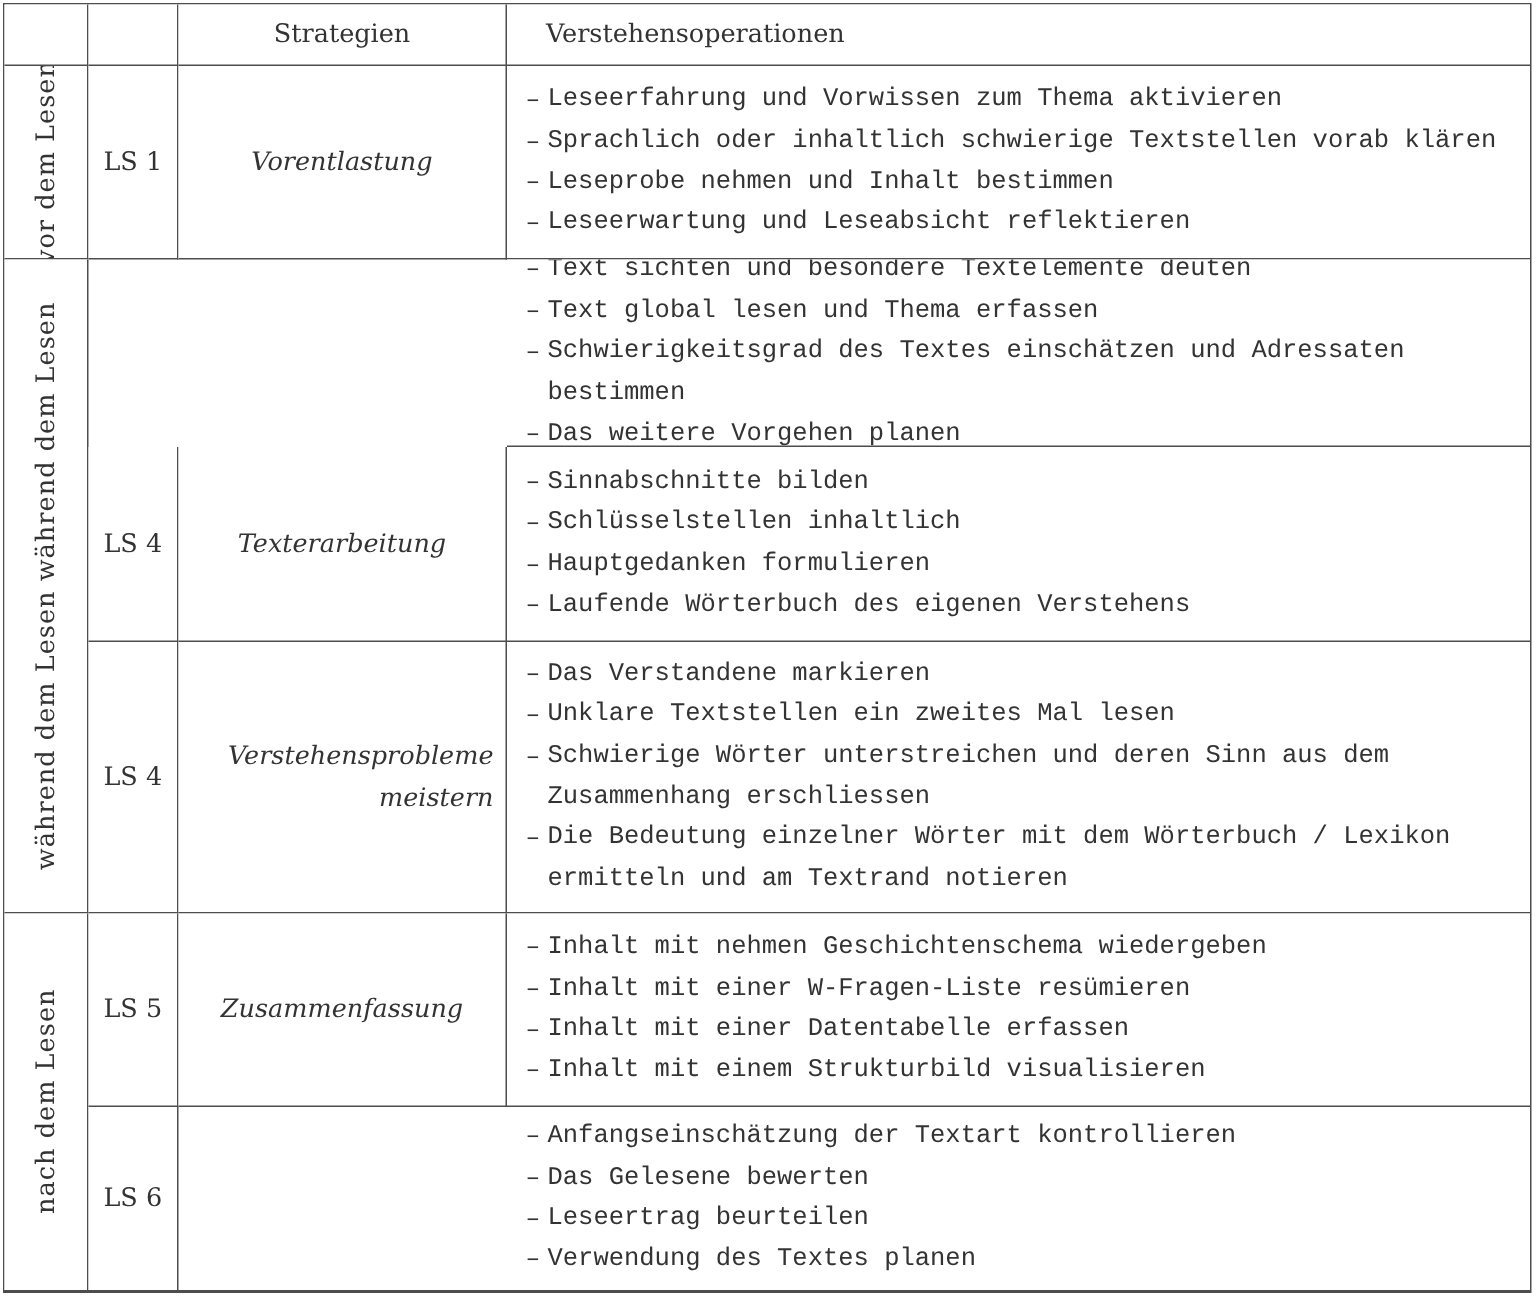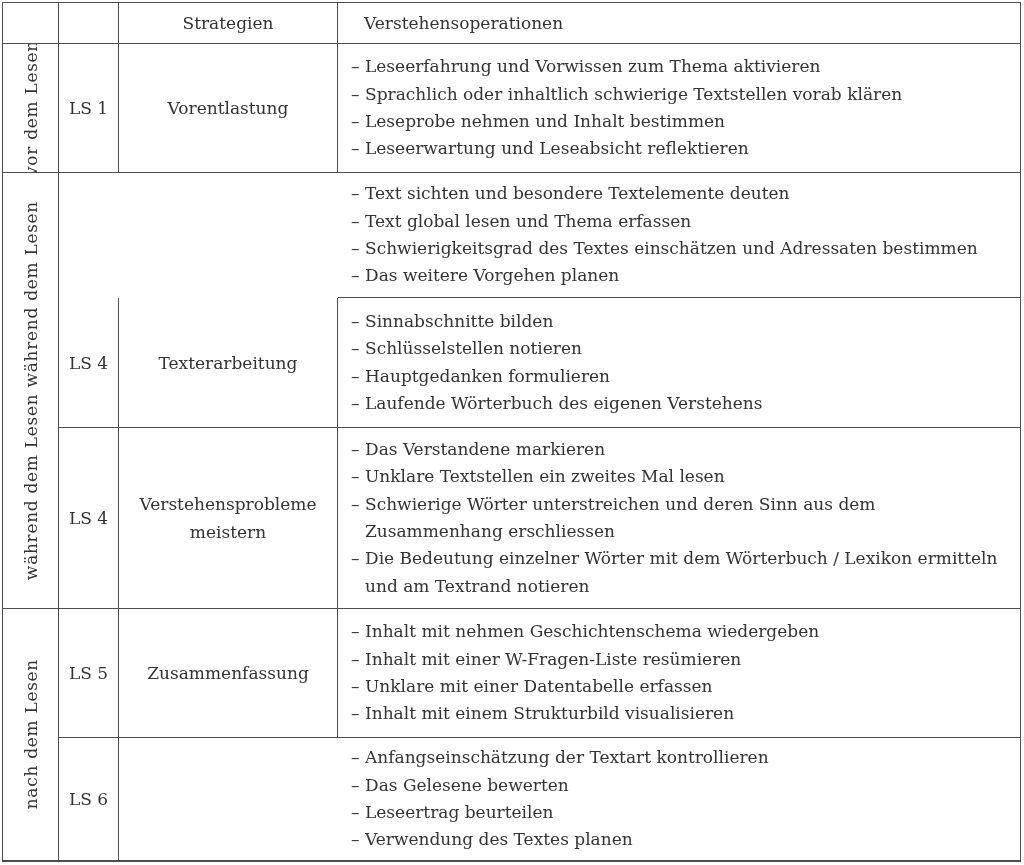--- a/index.html
+++ b/index.html
@@ -16,7 +16,7 @@
   .cell{box-sizing:border-box;display:flex;align-items:center;overflow:hidden;background:#ffffff;}
   .br{border-right:1px solid #4d4d4d;}
   .bb{border-bottom:1px solid #4d4d4d;}
-  .center{justify-content:center;text-align:center;}
+  .center{justify-content:center;text-align:right;}
   .hdr-left{padding-left:26px;text-align:center;}
   .strat{padding:0 8px;line-height:28px;}
   .ops{flex-direction:column;justify-content:center;align-items:stretch;padding:4px 6px 4px 13px;}

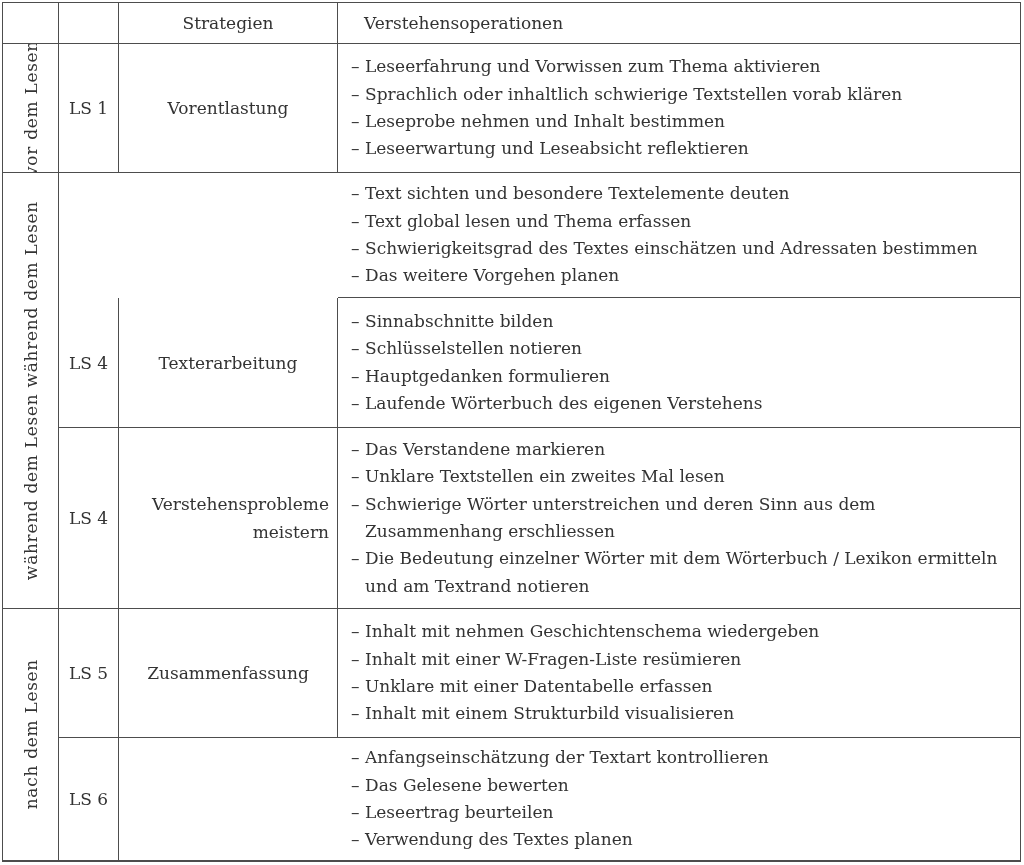--- a/index.html
+++ b/index.html
@@ -23,7 +23,7 @@
   .ops ul{list-style:none;margin:0;padding:0;}
   .ops li{display:flex;line-height:27.4px;}
   .dash{flex:0 0 14px;}
-  .optext{flex:1;}
+  .optext{flex:1;font-family:Liberation Mono, monospace;}
   .phase{justify-content:center;}
   .rot{
     writing-mode:vertical-rl;

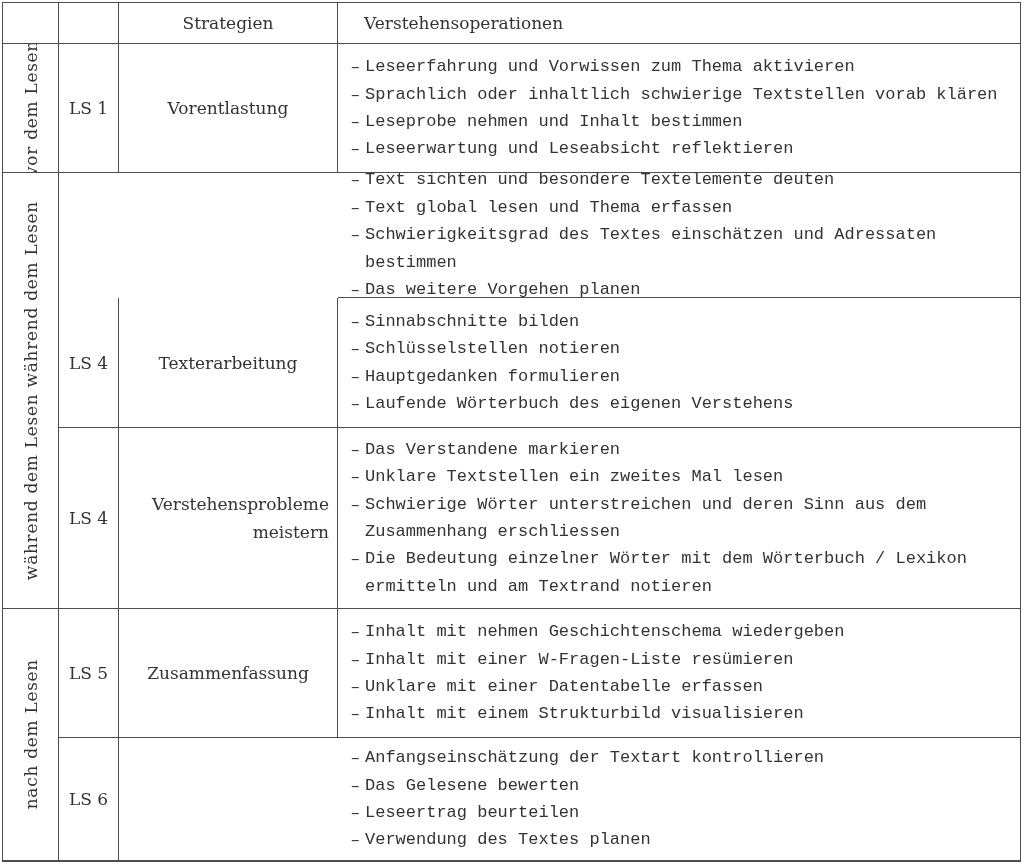--- a/index.html
+++ b/index.html
@@ -18,7 +18,7 @@
   .bb{border-bottom:1px solid #4d4d4d;}
   .center{justify-content:center;text-align:right;}
   .hdr-left{padding-left:26px;text-align:center;}
-  .strat{padding:0 8px;line-height:28px;}
+  .strat{padding:0 8px;line-height:28px;font-style:italic;}
   .ops{flex-direction:column;justify-content:center;align-items:stretch;padding:4px 6px 4px 13px;}
   .ops ul{list-style:none;margin:0;padding:0;}
   .ops li{display:flex;line-height:27.4px;}

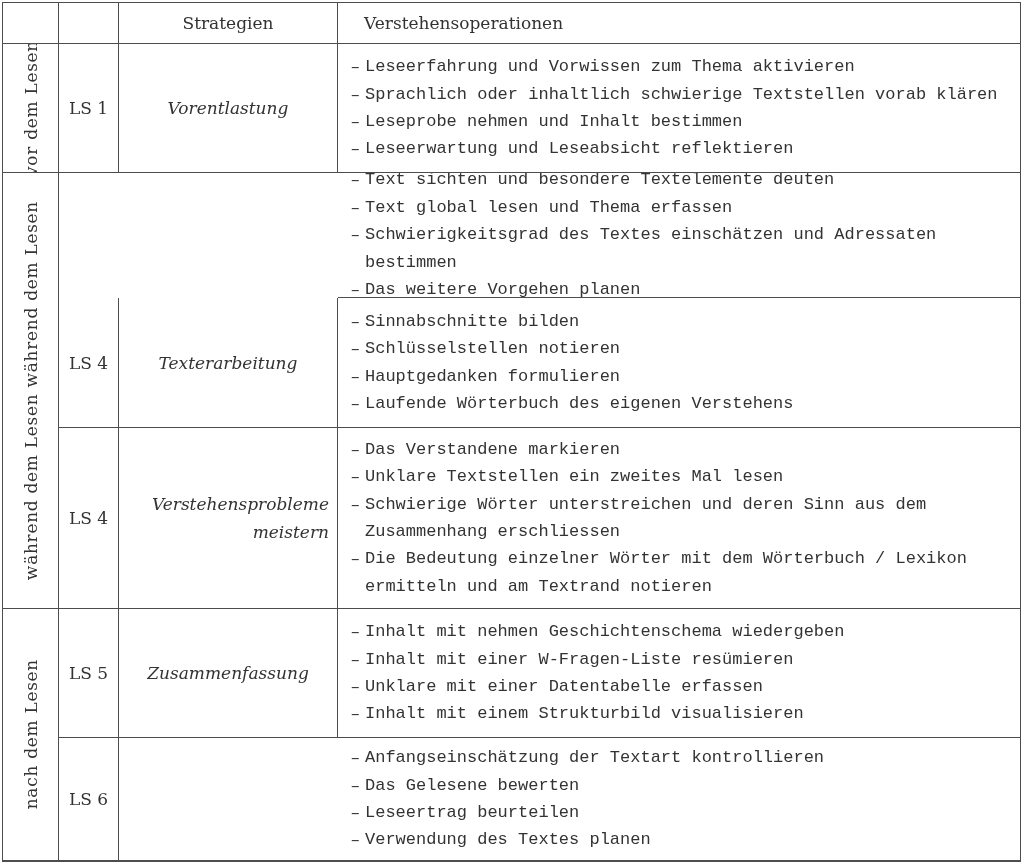--- a/index.html
+++ b/index.html
@@ -120,7 +120,7 @@
         </li>
       <li>
           <span class="dash">–</span>
-          <span class="optext">Schlüsselstellen notieren</span>
+          <span class="optext">Schlüsselstellen inhaltlich</span>
         </li>
       <li>
           <span class="dash">–</span>

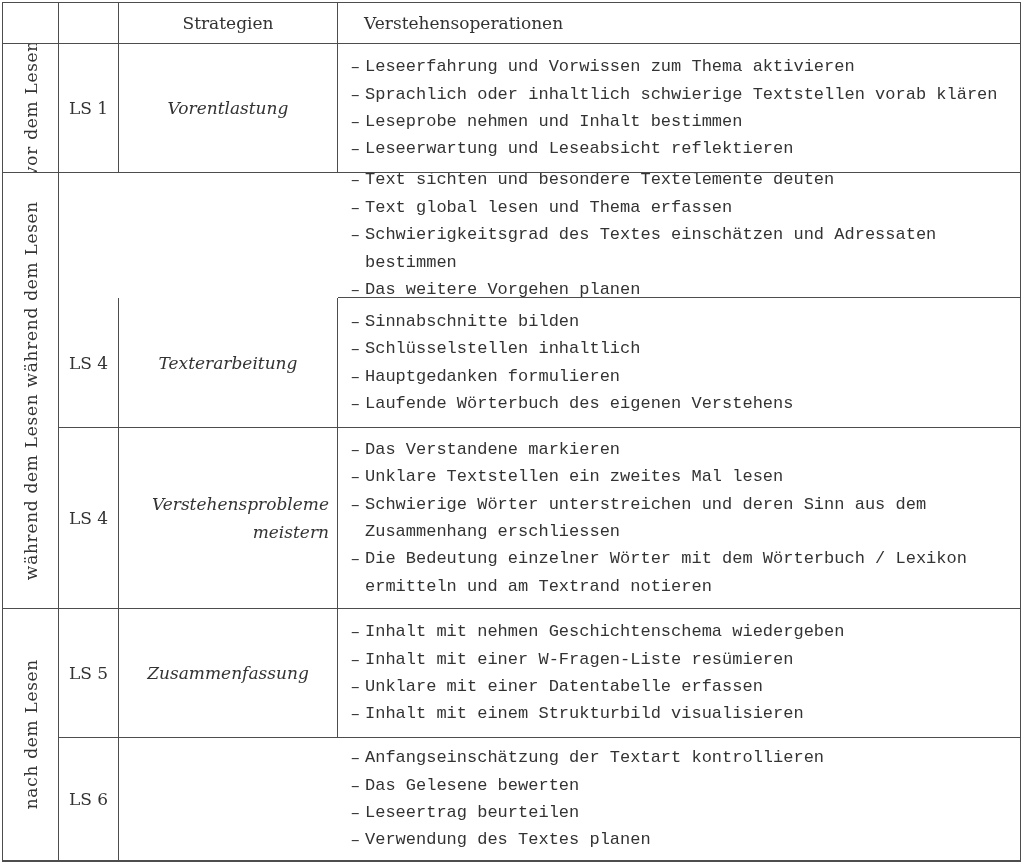--- a/index.html
+++ b/index.html
@@ -178,7 +178,7 @@
         </li>
       <li>
           <span class="dash">–</span>
-          <span class="optext">Unklare mit einer Datentabelle erfassen</span>
+          <span class="optext">Inhalt mit einer Datentabelle erfassen</span>
         </li>
       <li>
           <span class="dash">–</span>

